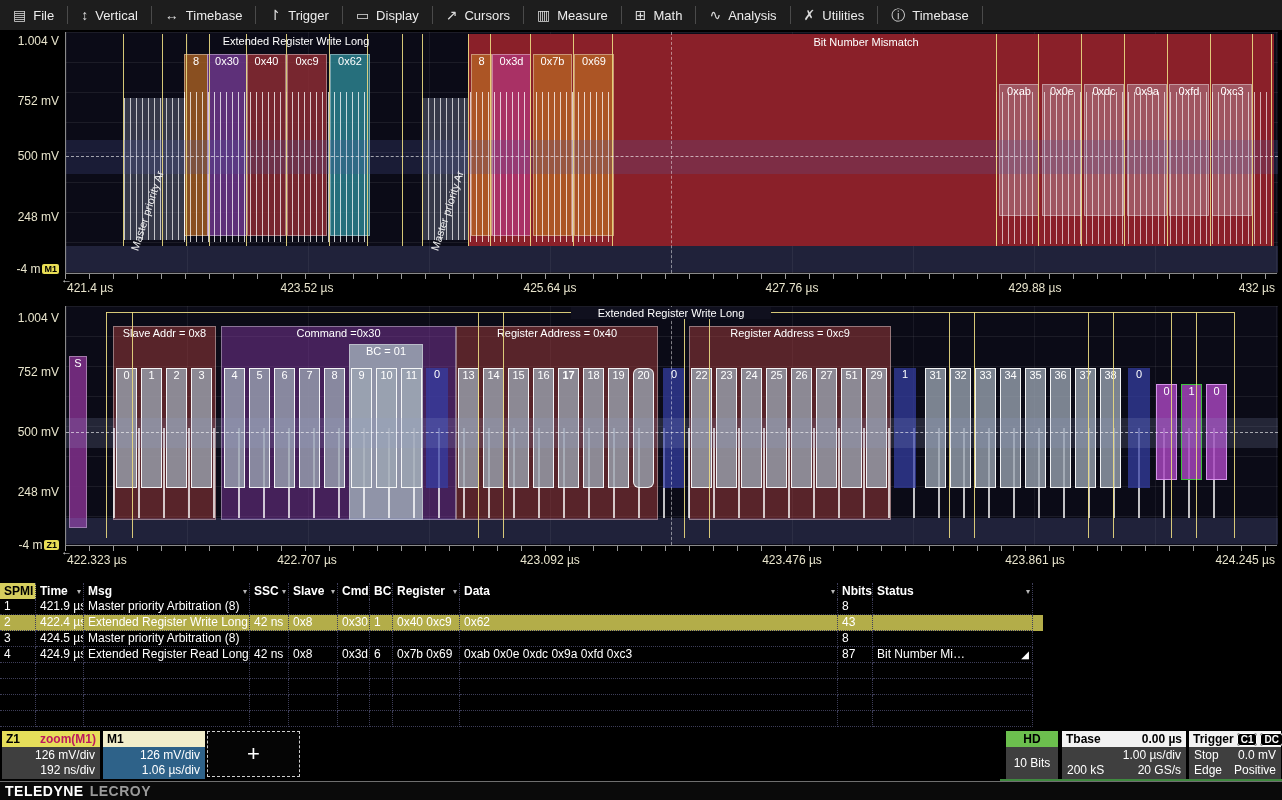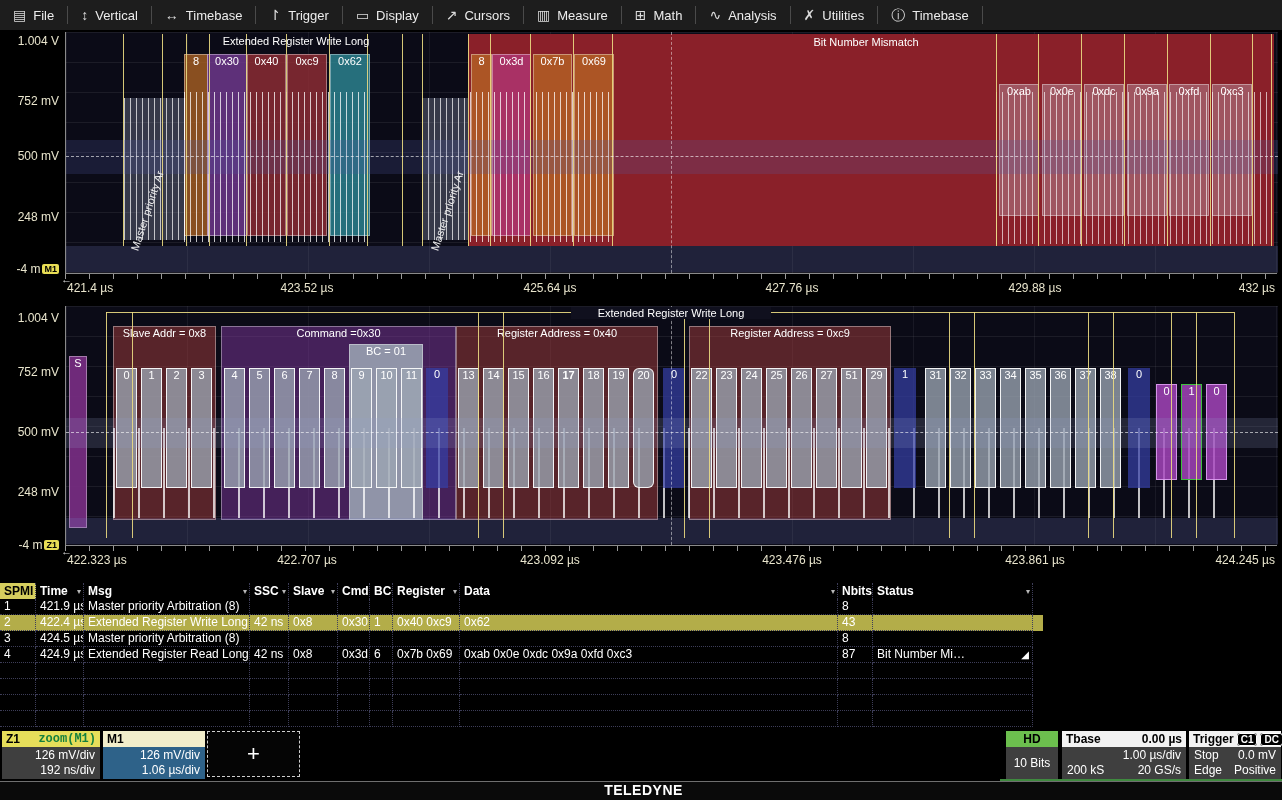--- a/index.html
+++ b/index.html
@@ -488,7 +488,7 @@
       <div class="desc" style="left: 2px; width: 98px;">
         <div class="desc-h" style="background: rgb(230, 222, 90);">
           <span>Z1</span>
-          <span style="color: #15803d; font-weight: bold; font-family: Liberation Mono, monospace;">zoom(M1)</span>
+          <span style="color: #be185d; font-weight: bold;">zoom(M1)</span>
         </div>
         <div class="desc-b">
           <div class="line" style="justify-content: flex-end;">126 mV/div</div>

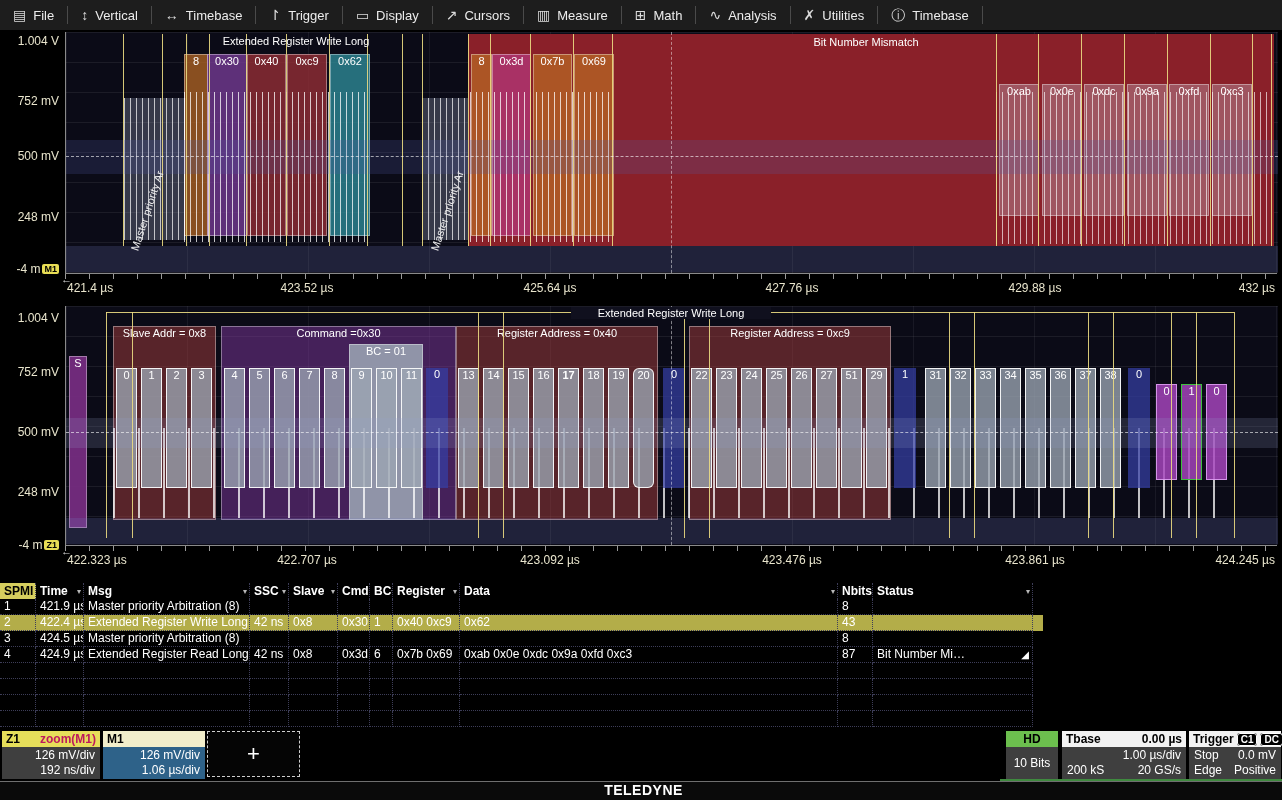--- a/index.html
+++ b/index.html
@@ -61,7 +61,7 @@
           color:#fff;font-size:22px;display:flex;align-items:center;justify-content:center;box-sizing:border-box;}
   .greenline{position:absolute;top:779px;left:1000px;width:282px;height:2px;background:#3f8a3f;}
   .logobar{position:absolute;left:0;top:781px;width:1282px;height:19px;background:#0a0a0a;
-           border-top:1px solid #6f6f6f;display:flex;align-items:center;padding-left:5px;box-sizing:border-box;flex-direction:column;}
+           border-top:1px solid #6f6f6f;display:flex;align-items:center;padding-left:5px;box-sizing:border-box;}
   .logo-bold{font-size:14px;font-weight:bold;color:#fff;letter-spacing:0.5px;}
   .logo-light{font-size:14px;font-weight:bold;color:#9a9a9a;margin-left:6px;letter-spacing:0.5px;}
 </style>

